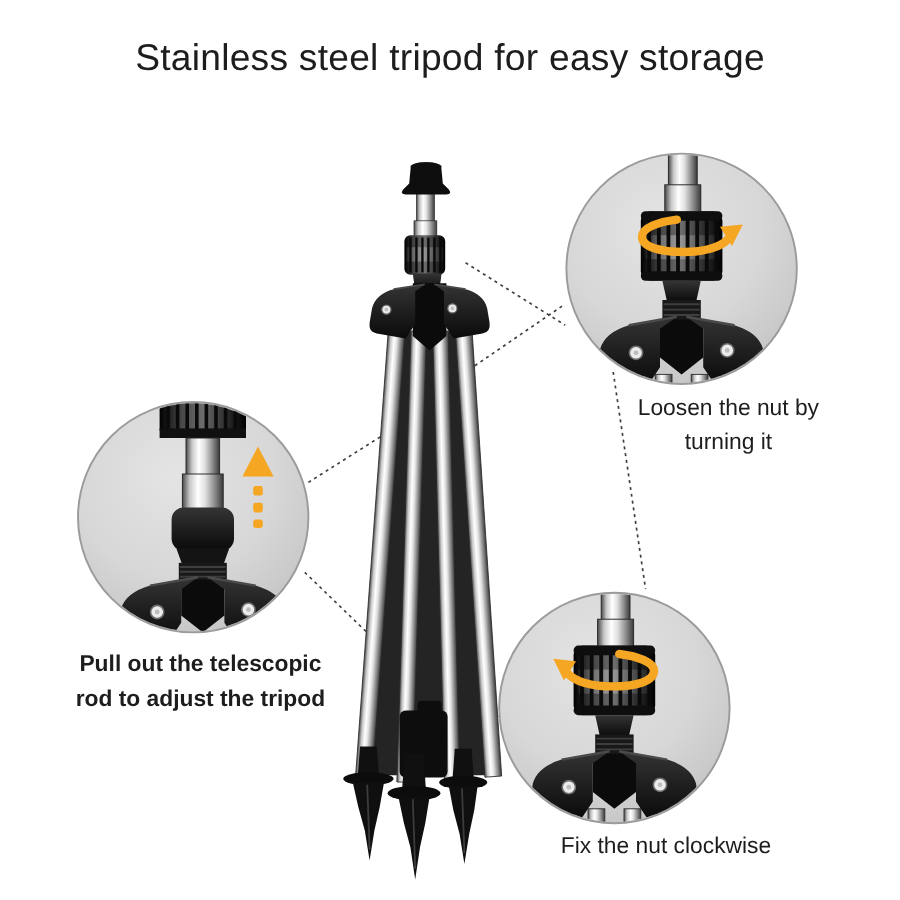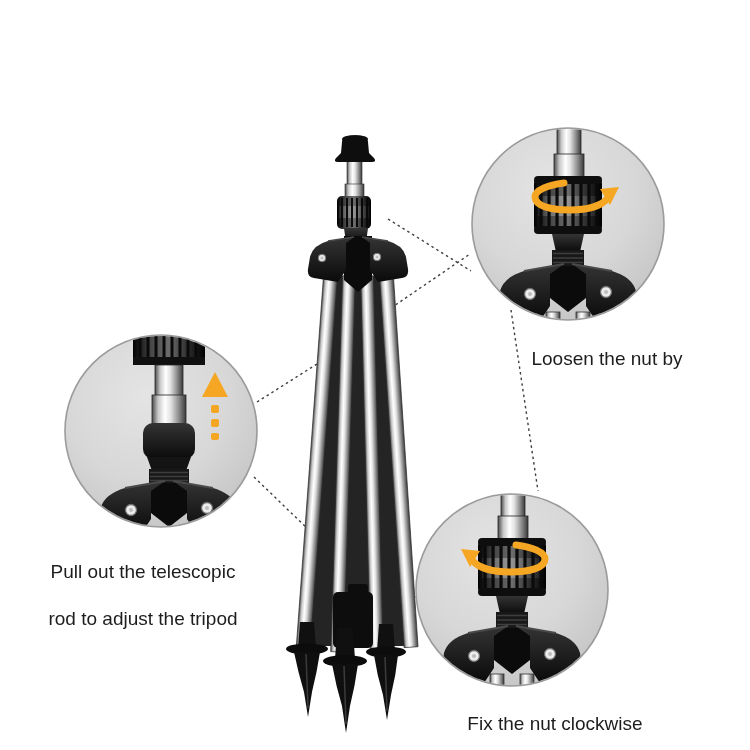--- a/index.html
+++ b/index.html
@@ -34,6 +34,7 @@
 
 <div class="page">
 
+  <h1 class="title">Stainless steel tripod for easy storage</h1>
 
   <svg class="scene" width="750" height="750" viewBox="0 0 750 750">
     <defs>

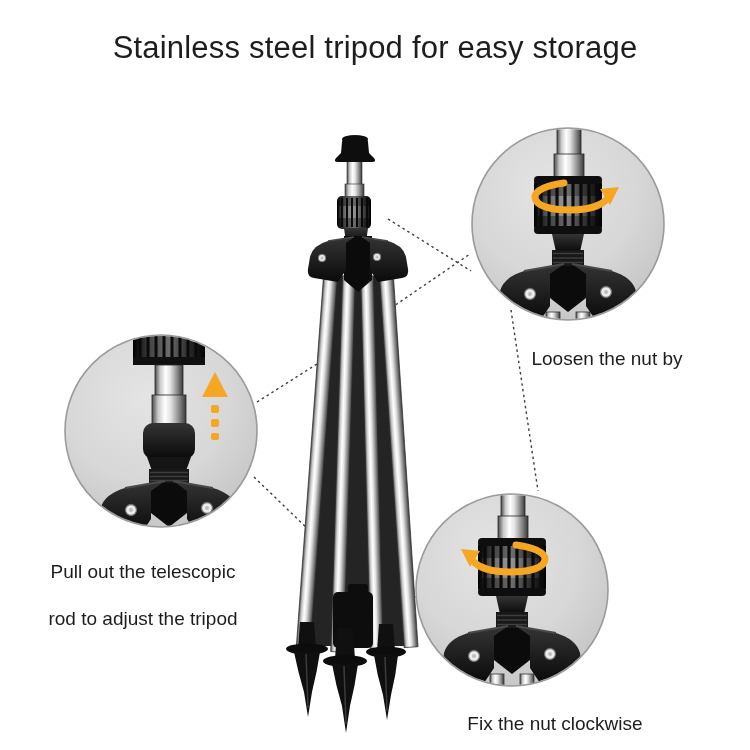--- a/index.html
+++ b/index.html
@@ -22,7 +22,7 @@
     position:absolute;text-align:center;color:var(--text);
     font-size:19px;line-height:28px;font-weight:400;
   }
-  .callout-text span{display:block;margin-top:18px;}
+  .callout-text span{display:block;}
   .txt-loosen{left:492px;top:327px;width:230px;}
   .txt-pull{left:28px;top:539px;width:230px;line-height:29px;}
   .txt-fix{left:440px;top:692px;width:230px;}

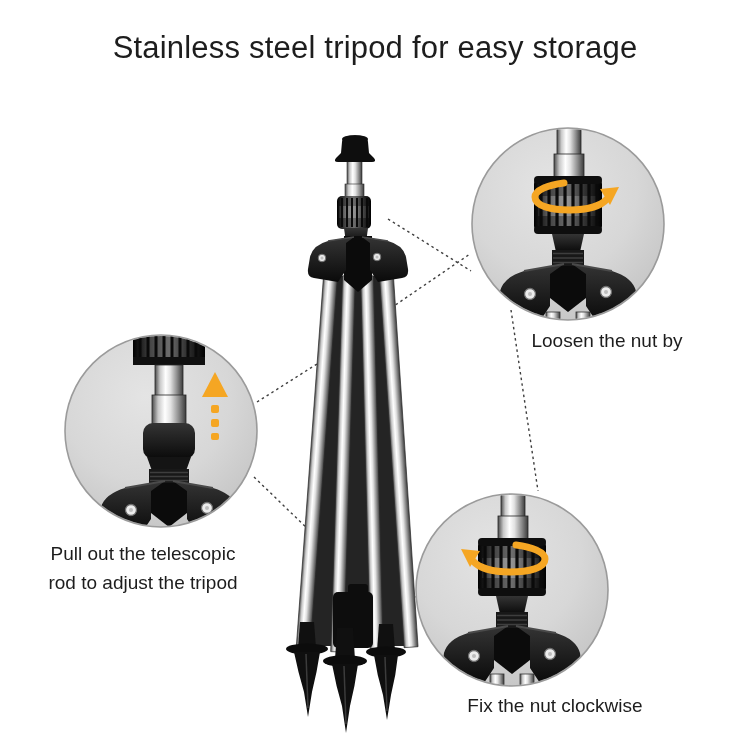--- a/index.html
+++ b/index.html
@@ -264,6 +264,7 @@
 
   <div class="callout-text txt-loosen">
     <span>Loosen the nut by</span>
+    <span>turning it</span>
   </div>
 
   <div class="callout-text txt-pull">

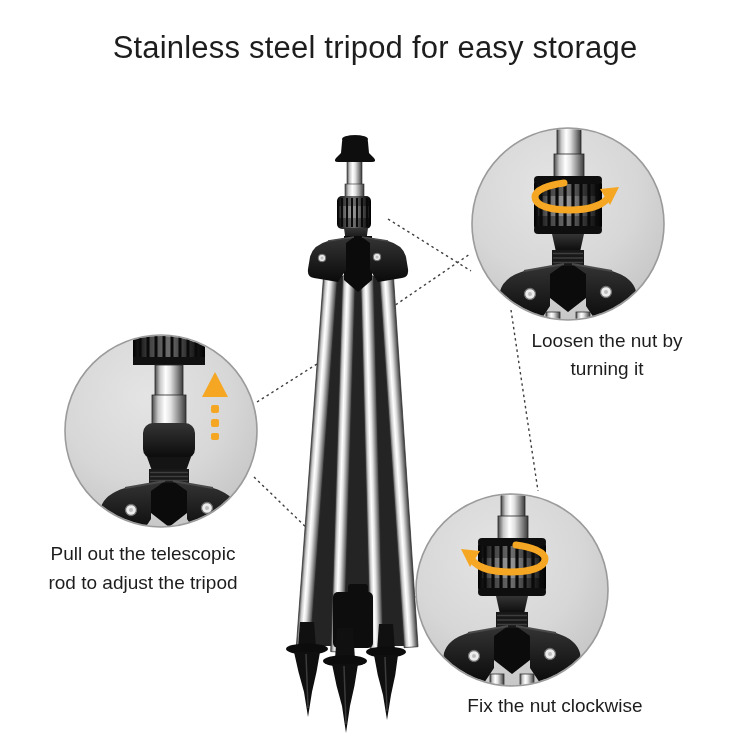--- a/index.html
+++ b/index.html
@@ -24,7 +24,7 @@
   }
   .callout-text span{display:block;}
   .txt-loosen{left:492px;top:327px;width:230px;}
-  .txt-pull{left:28px;top:539px;width:230px;line-height:29px;}
+  .txt-pull{left:52px;top:539px;width:230px;line-height:29px;font-weight:bold;}
   .txt-fix{left:440px;top:692px;width:230px;}
   .accent{fill:var(--accent);}
   .accent-stroke{stroke:var(--accent);fill:none;}

